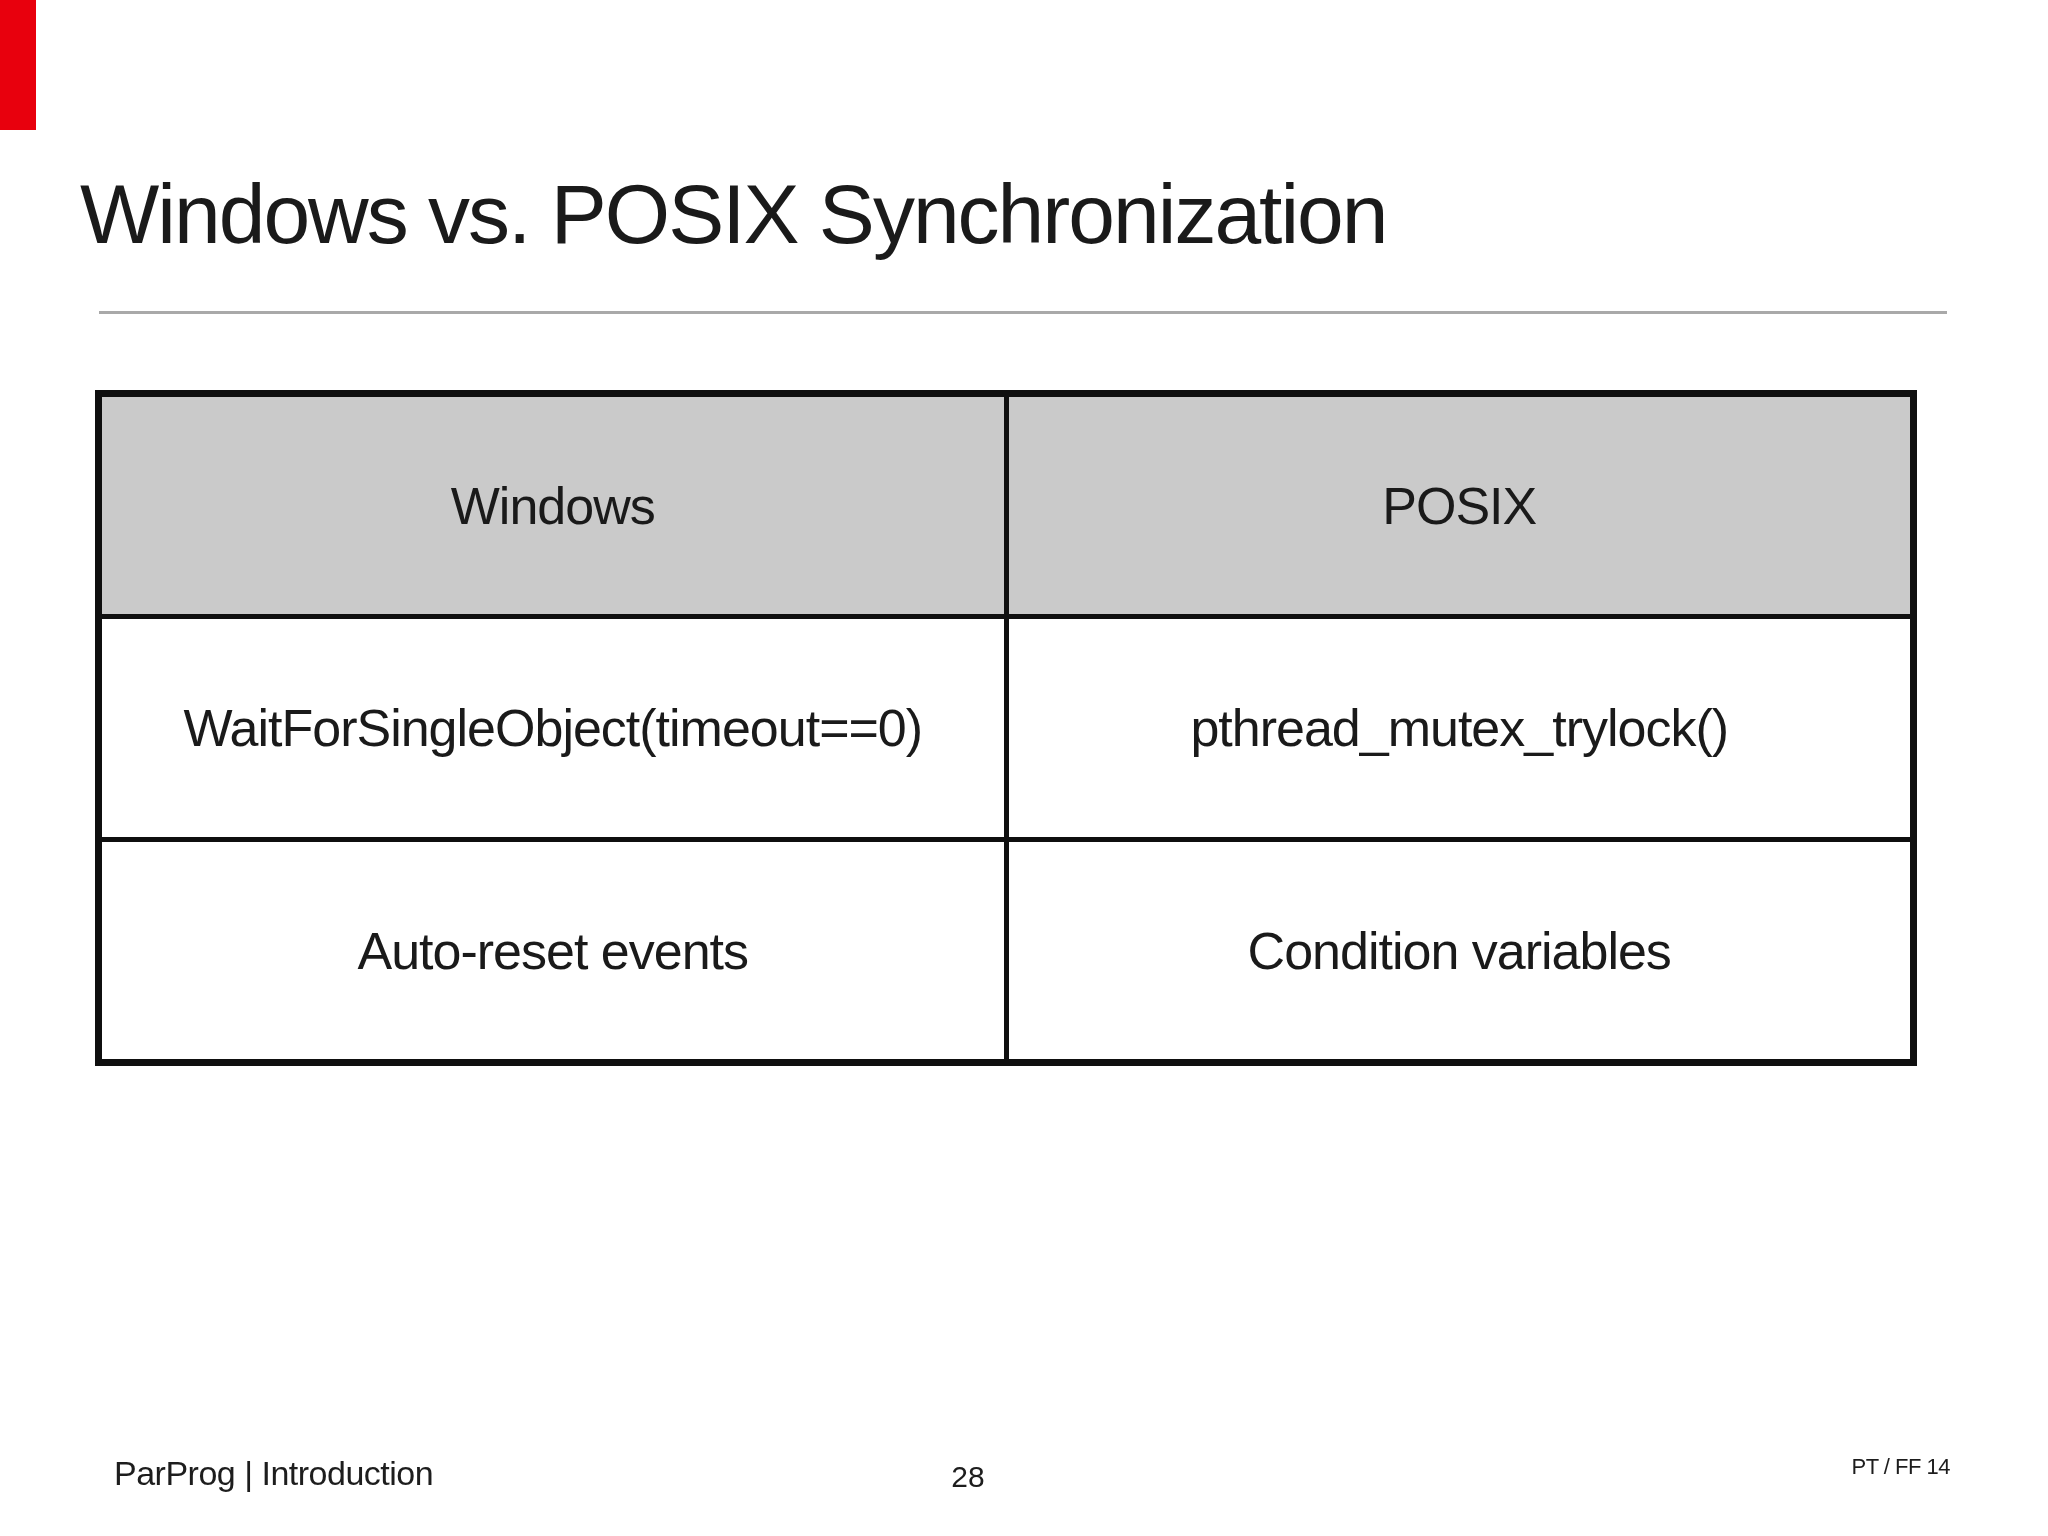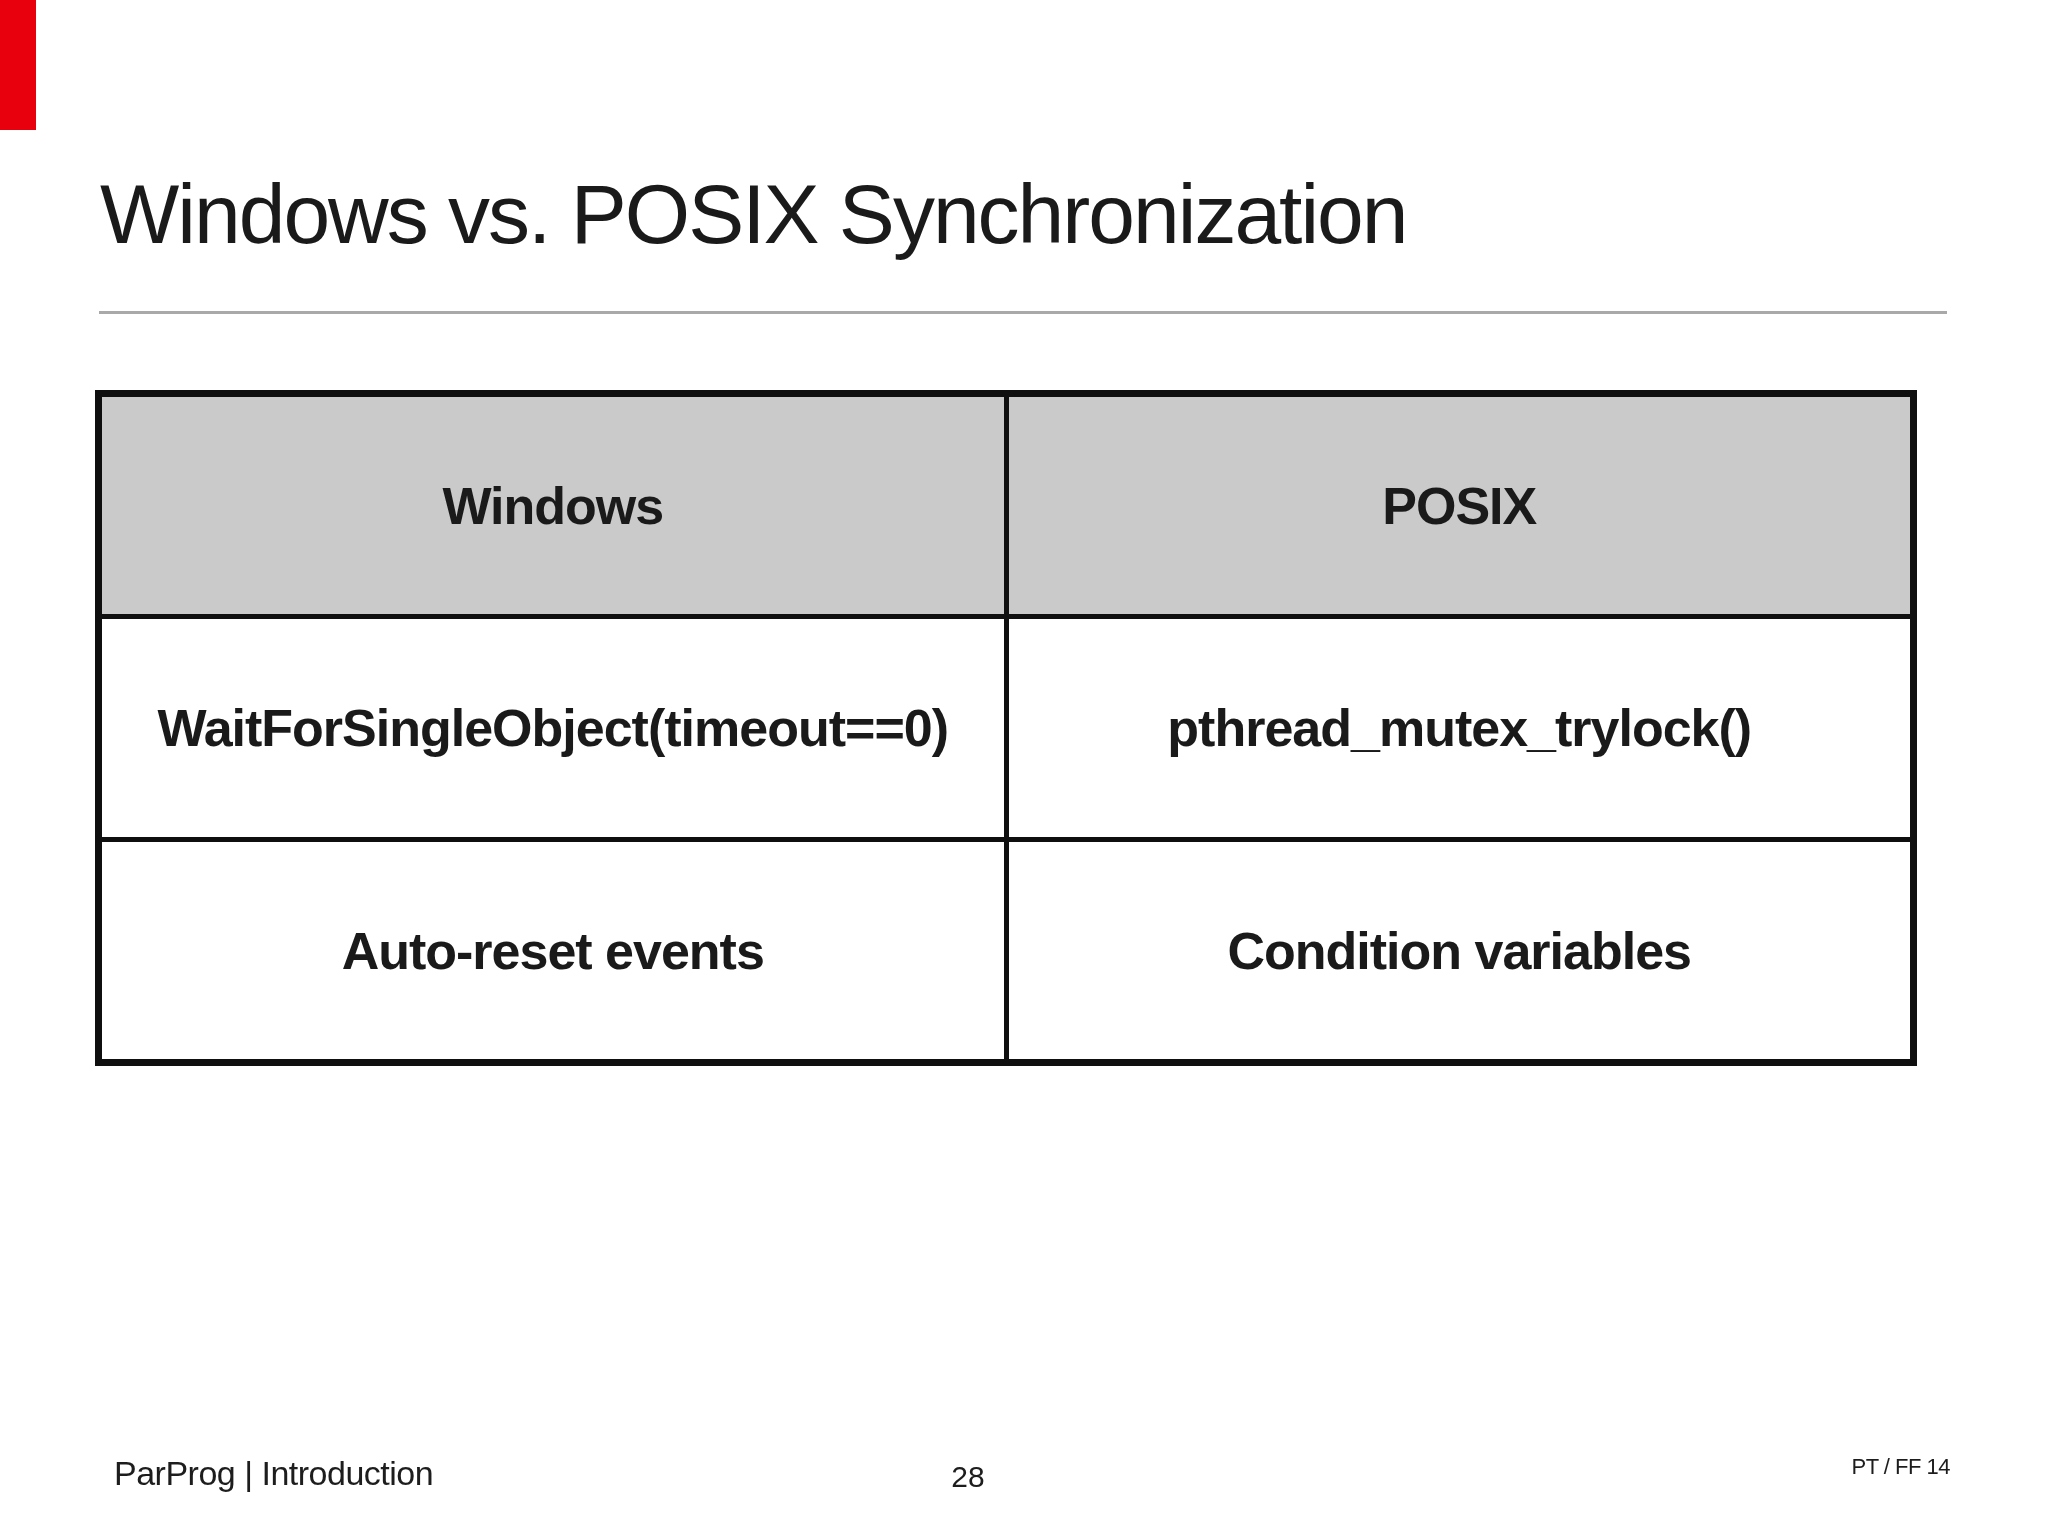--- a/index.html
+++ b/index.html
@@ -18,7 +18,7 @@
   }
   .slide-title {
     position: absolute;
-    left: 100px; top: 166px;
+    left: 80px; top: 166px;
     font-size: 84px;
     font-weight: 400;
     letter-spacing: -2px;

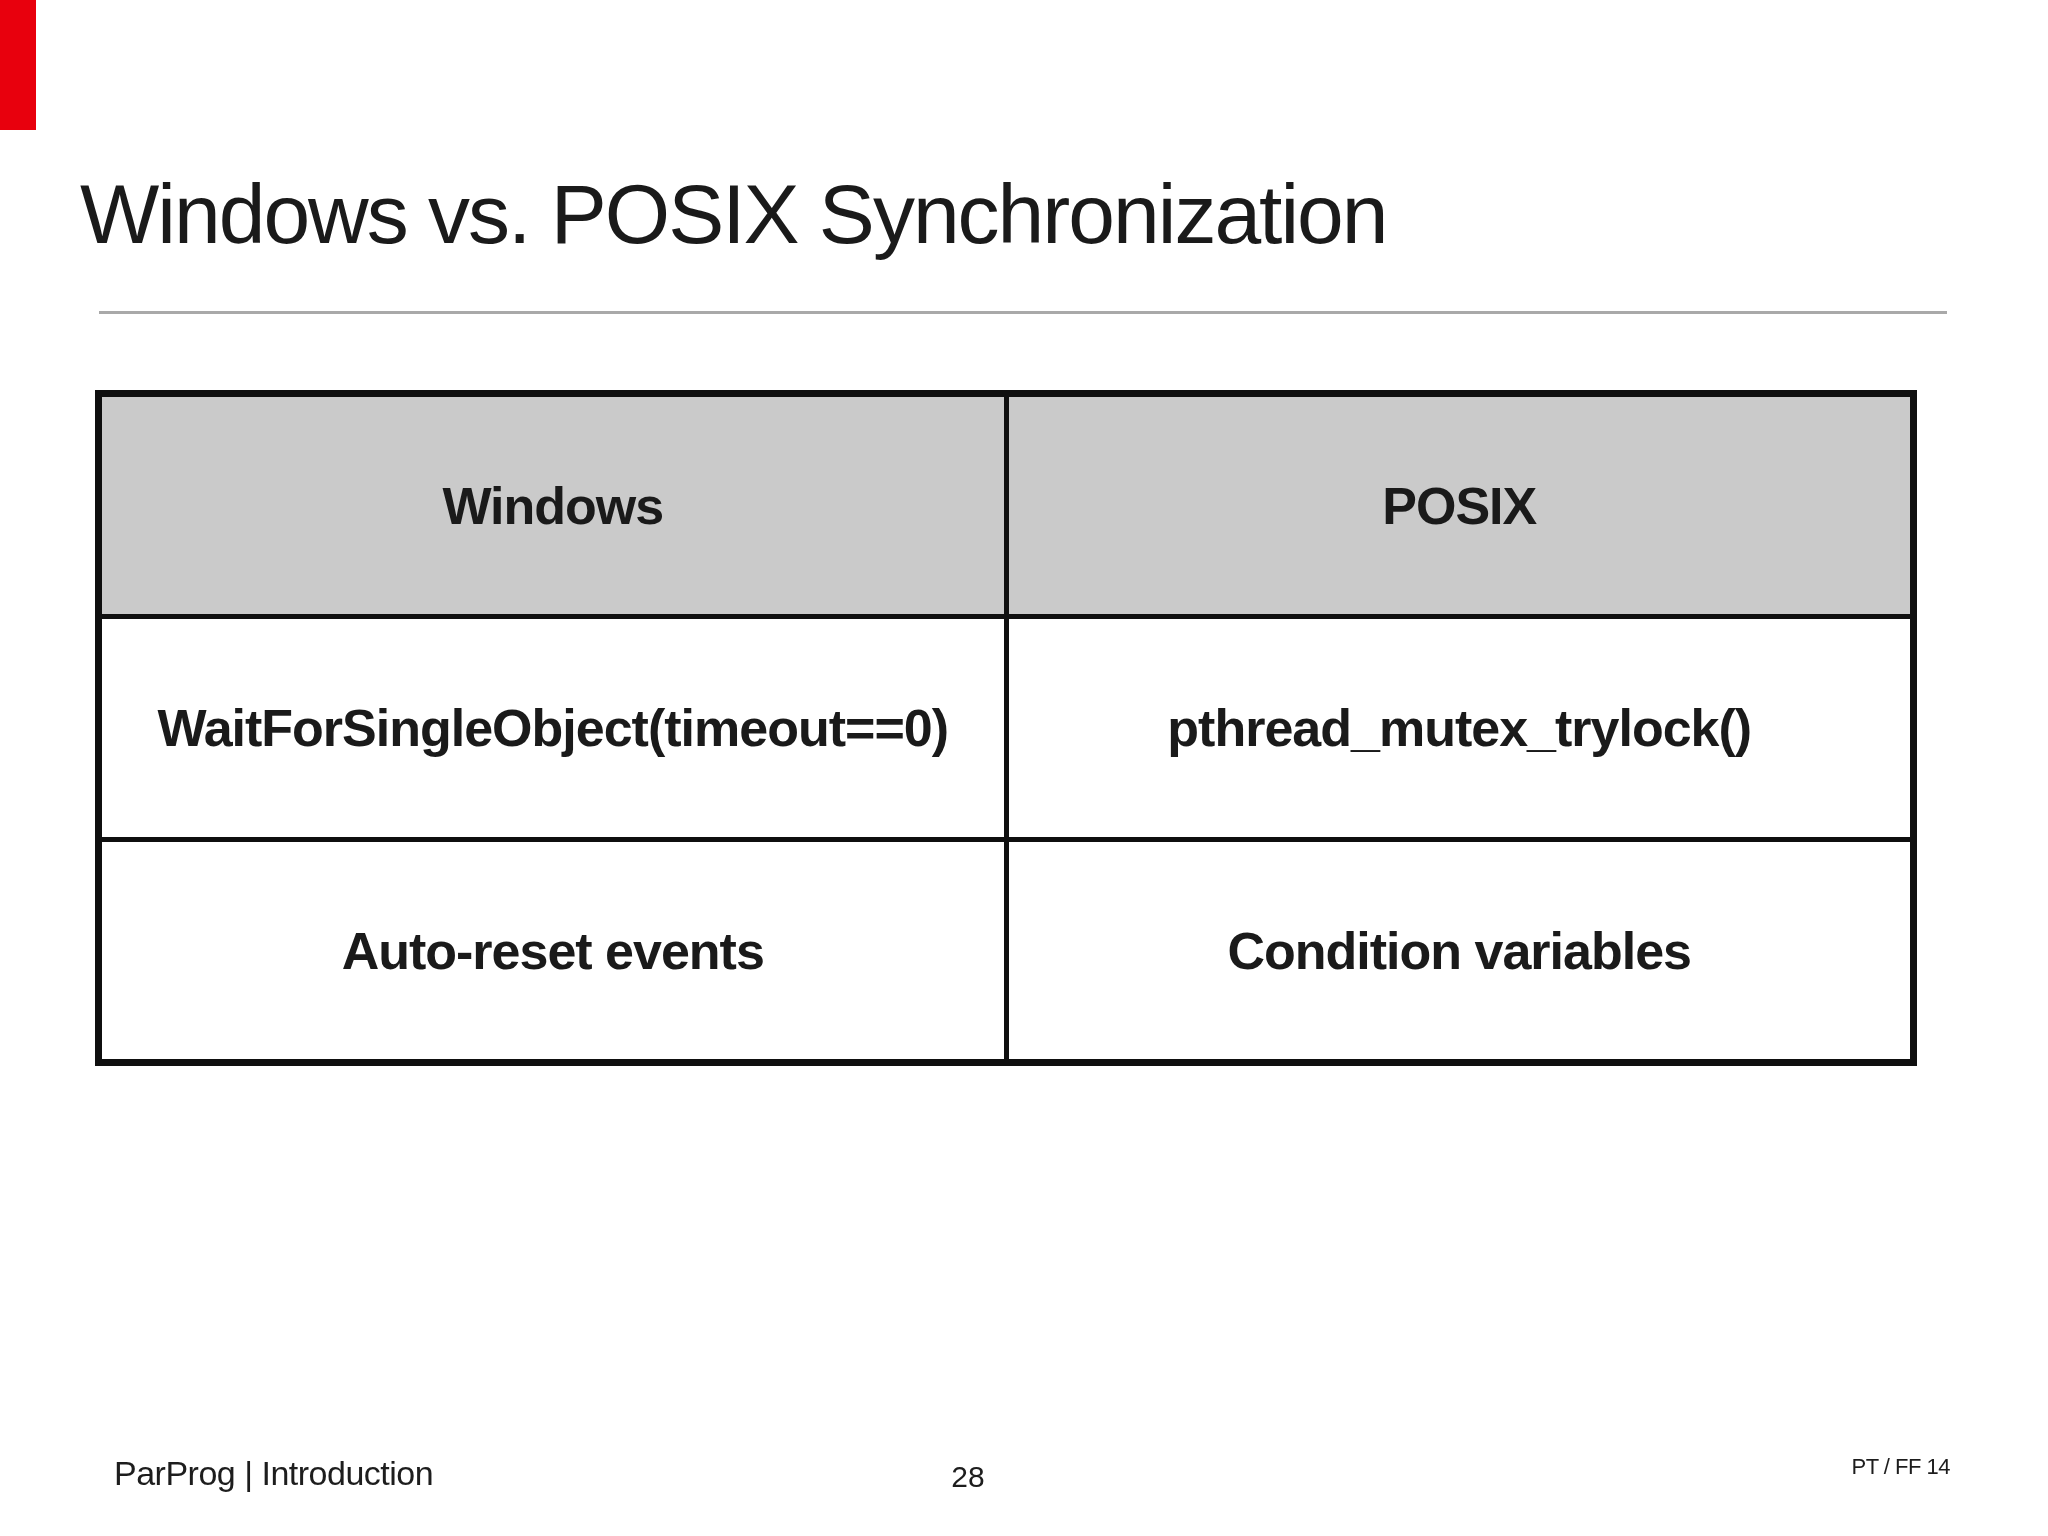--- a/index.html
+++ b/index.html
@@ -46,7 +46,7 @@
     text-align: center;
     vertical-align: middle;
     font-size: 52px;
-    font-weight: 700;
+    font-weight: 400;
     letter-spacing: -1px;
     color: #1a1a1a;
   }

